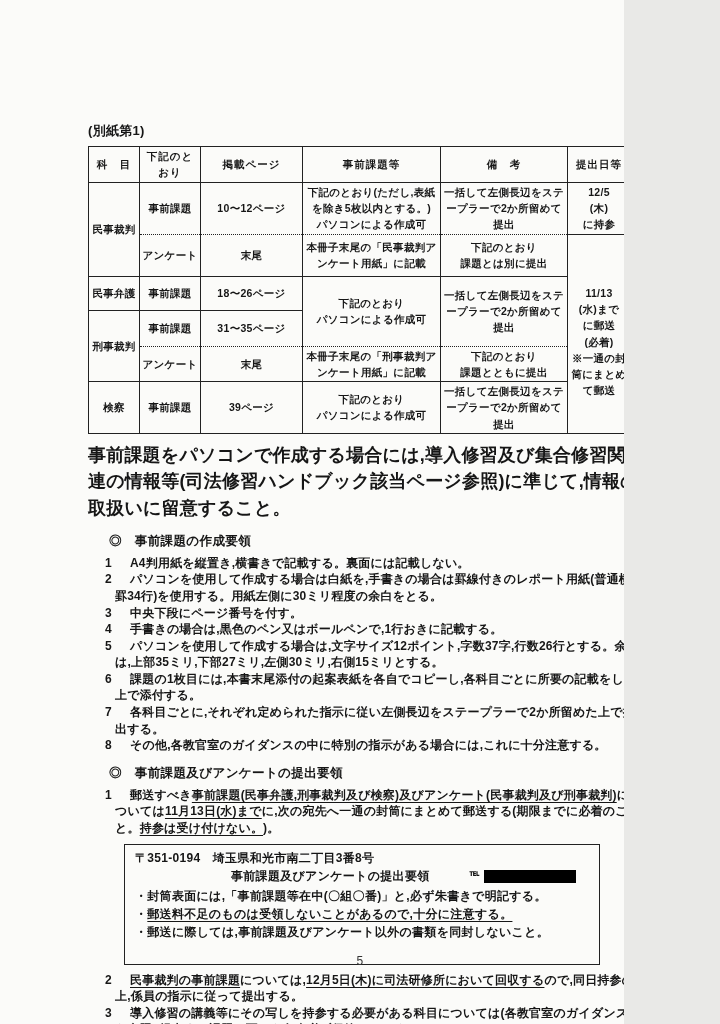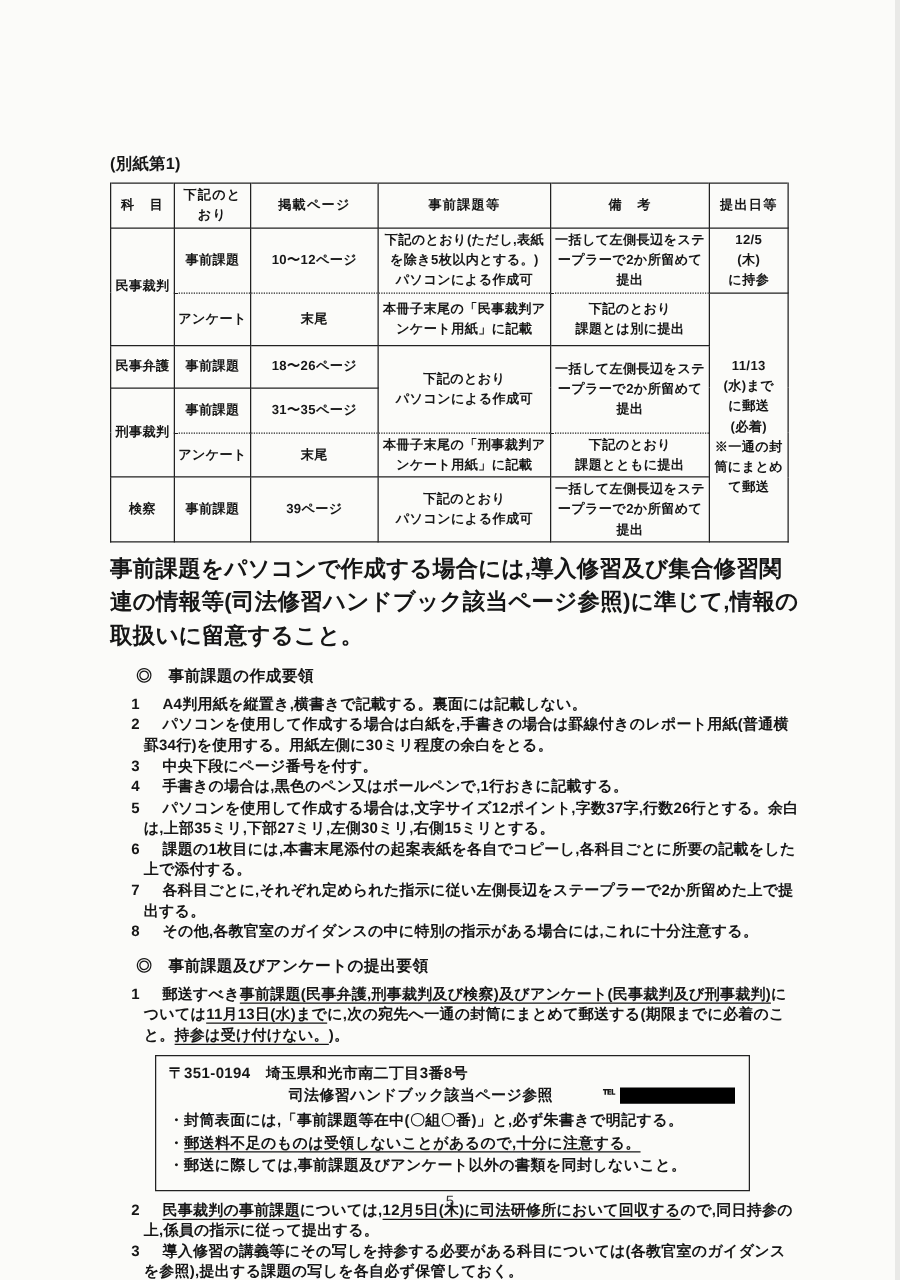--- a/index.html
+++ b/index.html
@@ -11,7 +11,7 @@
     -webkit-font-smoothing:antialiased;
   }
   .page {
-    position:relative; width:716px; height:1024px;
+    position:relative; width:624px; height:1024px;
     background:#fbfbf9;
     overflow:hidden;
     font-weight:bold;

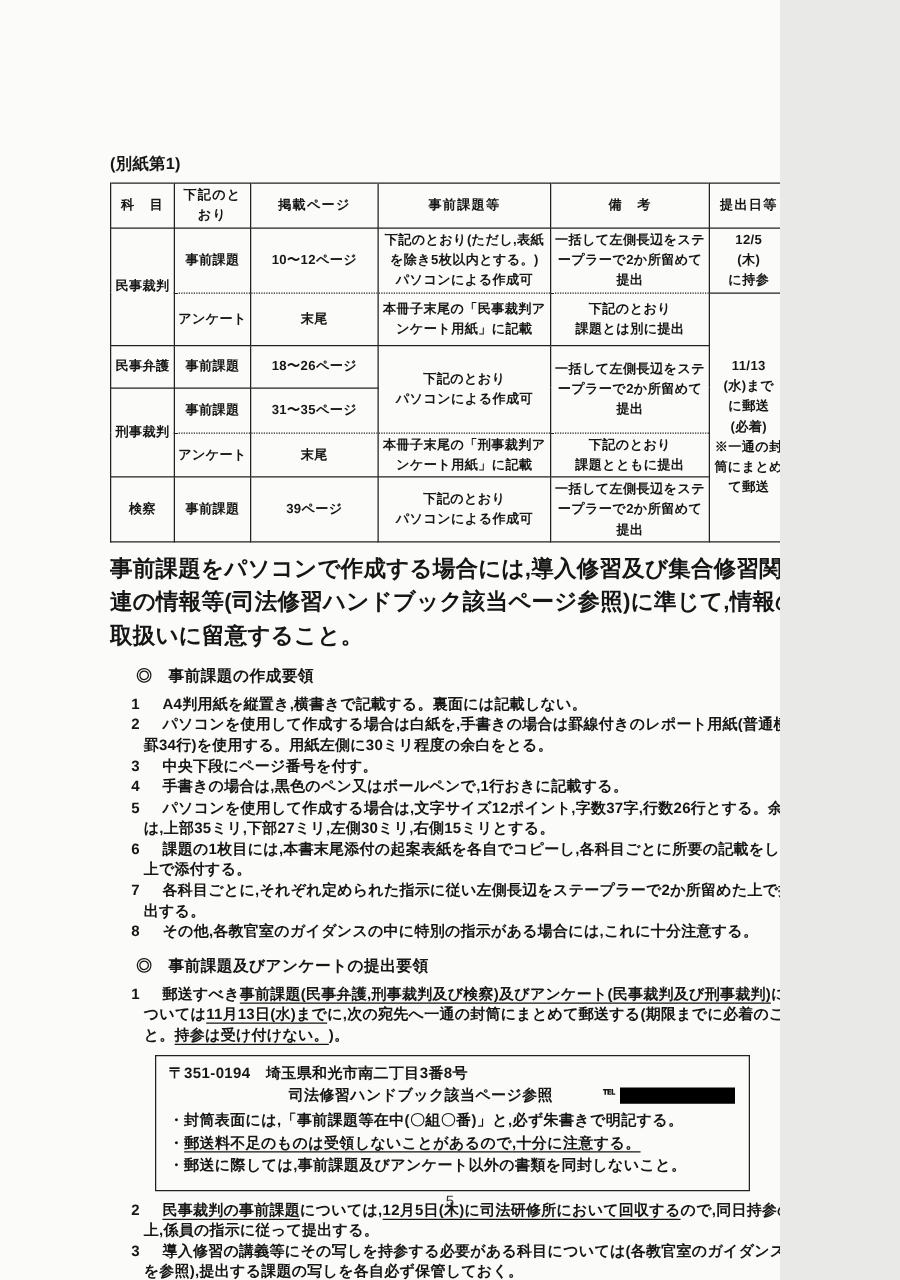--- a/index.html
+++ b/index.html
@@ -58,7 +58,7 @@
   .addr-box {
     margin:7px 0 7px 36px; width:454px;
     border:1.7px solid #222;
-    padding:4px 10px 11px 10px;
+    padding:4px 10px 23px 10px;
     font-size:12px; line-height:18px;
   }
   .addr-line2 { margin-left:96px; }

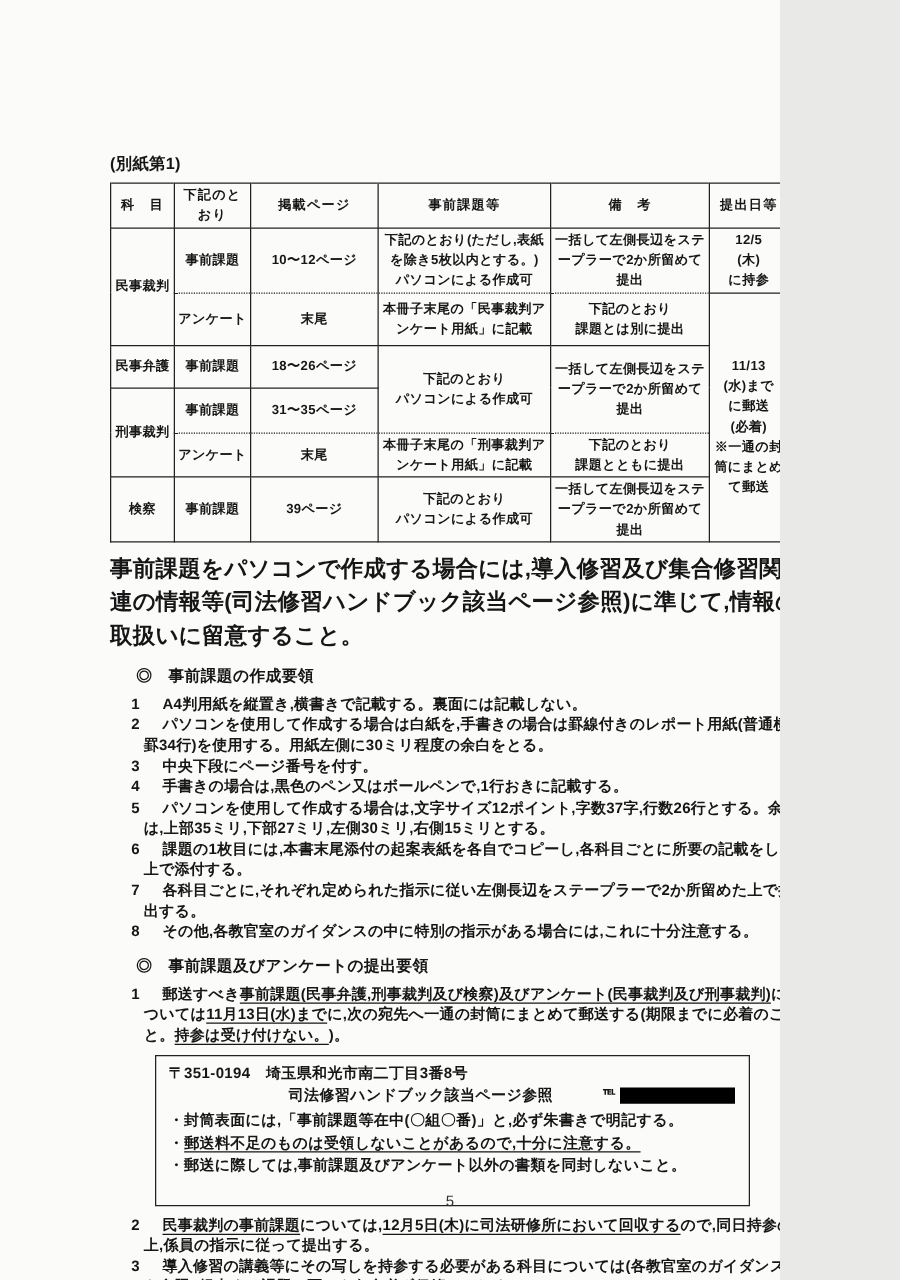--- a/index.html
+++ b/index.html
@@ -175,7 +175,7 @@
 
       <div class="addr-box">
         <div><span>〒351-0194</span>　<span>埼玉県和光市南二丁目3番8号</span></div>
-        <div class="addr-line2"><span>司法修習ハンドブック該当ページ参照</span><span class="tel">℡</span><span class="redaction"></span></div>
+        <div class="addr-line2"><span>事前課題及びアンケートの提出要領</span><span class="tel">℡</span><span class="redaction"></span></div>
         <div class="addr-bullets">
           <div>・封筒表面には,「事前課題等在中(〇組〇番)」と,必ず朱書きで明記する。</div>
           <div><span>・</span><span class="u">郵送料不足のものは受領しないことがあるので,十分に注意する。</span></div>

